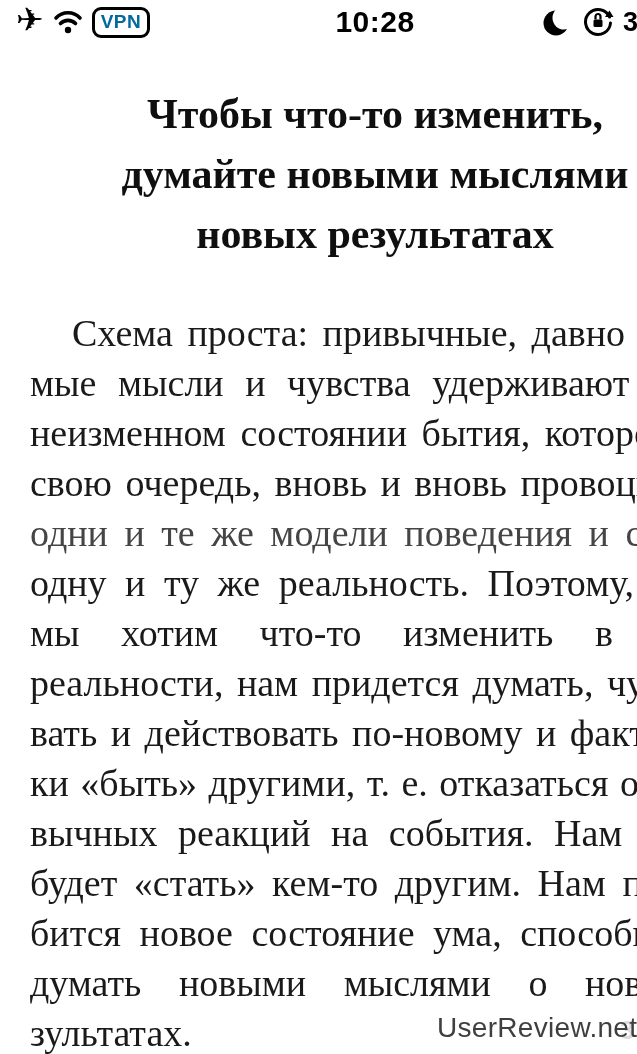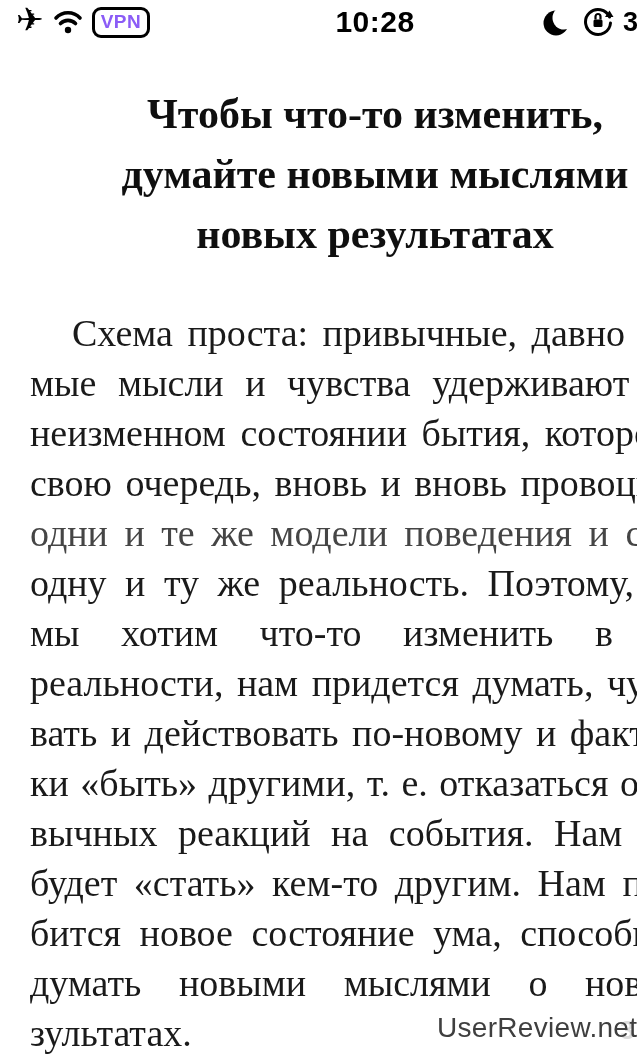--- a/index.html
+++ b/index.html
@@ -17,7 +17,7 @@
   .wifi-svg{display:block;}
   .vpn-badge{
     border:3px solid #000;border-radius:9px;padding:1px 6px 2px 6px;
-    font-size:19px;font-weight:700;letter-spacing:.5px;color:#8b5cf6;line-height:22px;
+    font-size:19px;font-weight:700;letter-spacing:.5px;color:#0369a1;line-height:22px;
   }
   .sb-time{
     position:absolute;left:0;top:5px;width:750px;text-align:center;

